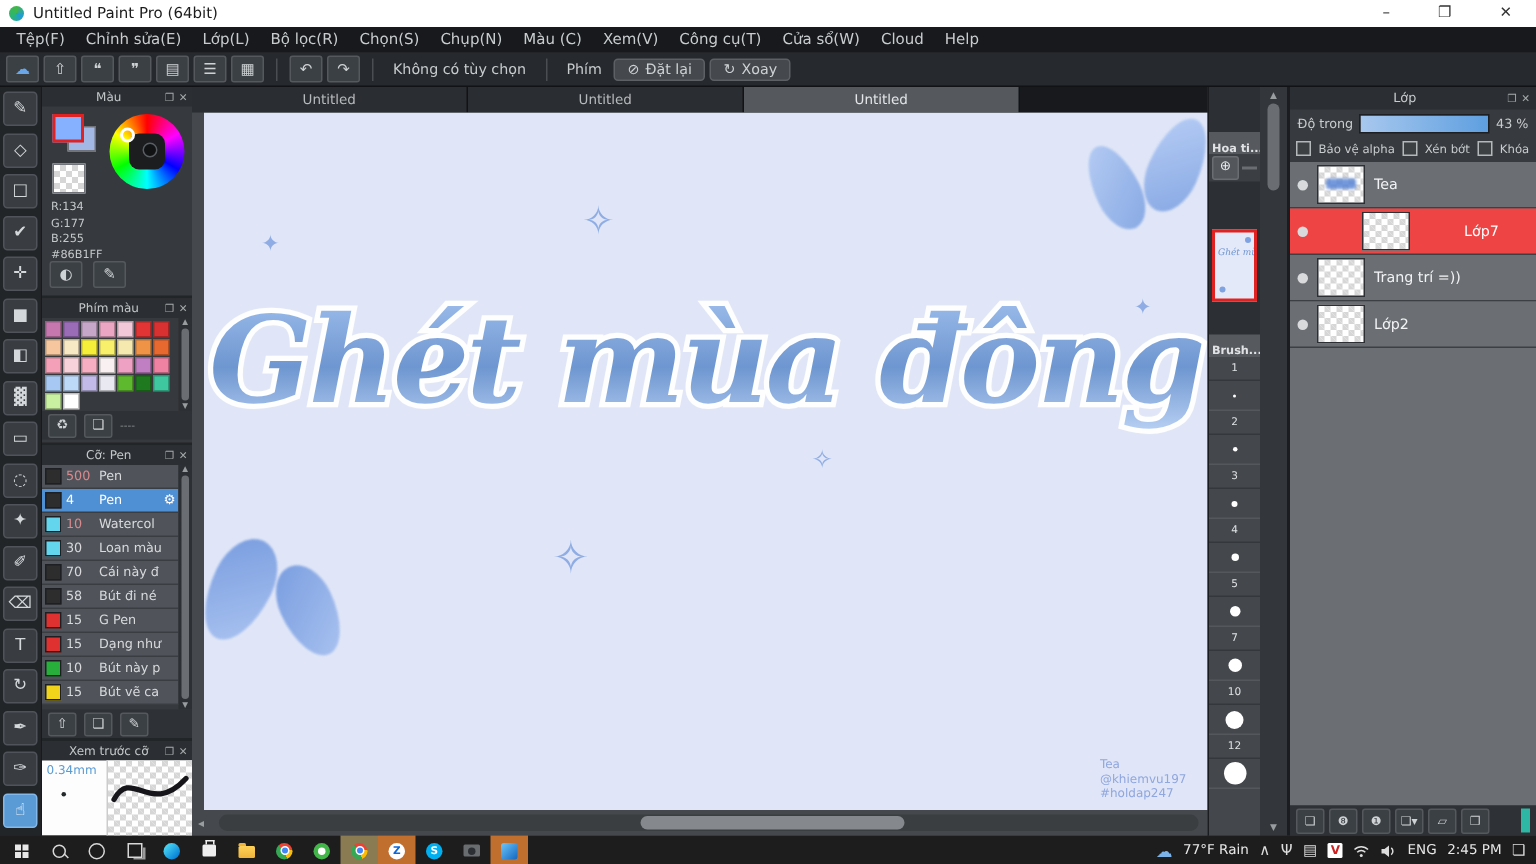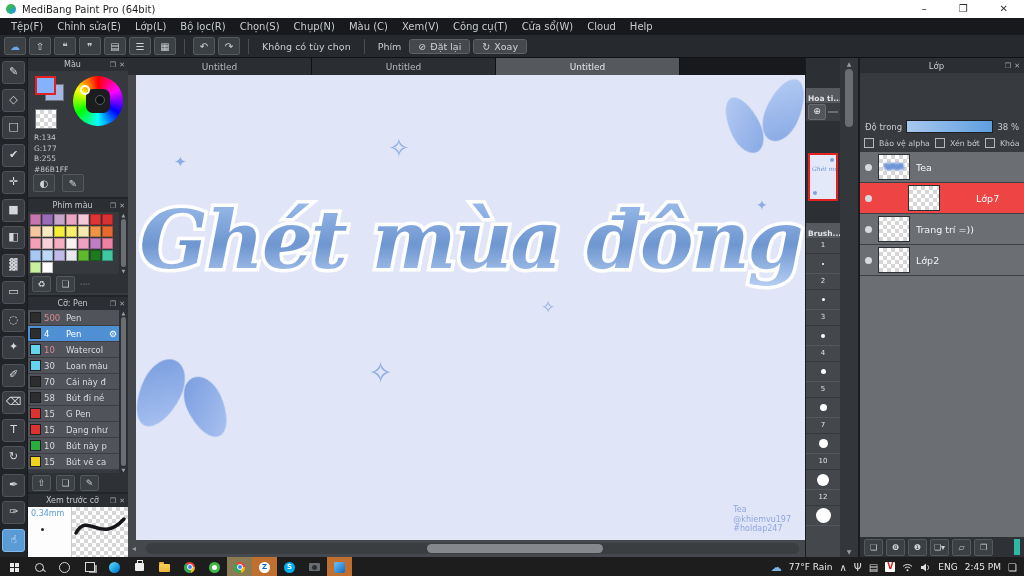--- a/index.html
+++ b/index.html
@@ -208,7 +208,7 @@
 
   <div class="titlebar">
     <span class="tb-logo"></span>
-    <span class="tb-title">MediBang Paint Pro (64bit)</span>
+    <span class="tb-title">Untitled Paint Pro (64bit)</span>
     <span class="win-btns">
       <span>–</span>
       <span>❐</span>

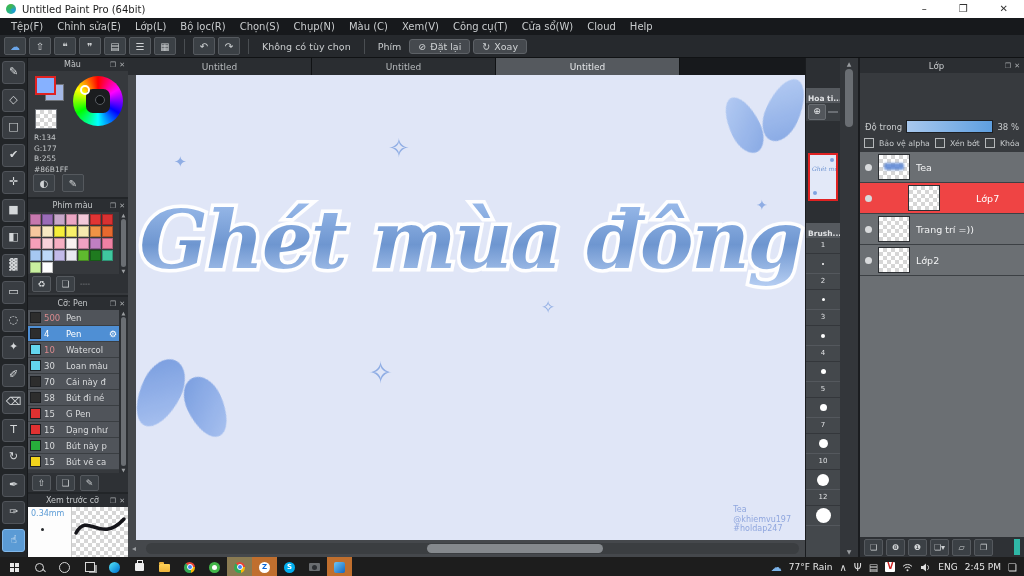--- a/index.html
+++ b/index.html
@@ -141,7 +141,7 @@
   
   .layerspanel{width:164px;background:#373a3e;display:flex;flex-direction:column;border-left:2px solid #1a1c1f;flex:none;}
   .lhead{height:15px;background:#2b2e32;color:#c9ccce;font-size:8.5px;display:flex;align-items:center;padding:0 4px;flex:none;}
-  .lrow{display:flex;align-items:center;gap:4px;padding:3px 5px;font-size:8.5px;color:#c9ccce;flex:none;margin-top:44px;}
+  .lrow{display:flex;align-items:center;gap:4px;padding:3px 5px;font-size:8.5px;color:#c9ccce;flex:none;}
   .slider{flex:1;height:11px;border:1px solid #1d1f22;background:linear-gradient(90deg,#a8c8ee,#5e9fe0);}
   .dd{flex:1;background:#53575c;border:1px solid #6a6e73;font-size:8.5px;color:#dfe1e3;
       padding:1px 4px;display:flex;align-items:center;}

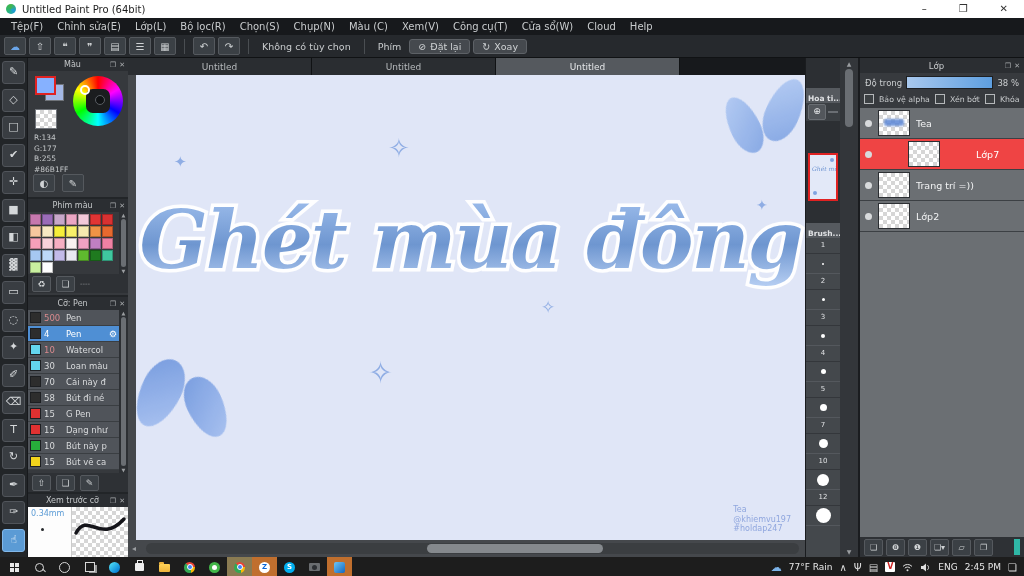--- a/index.html
+++ b/index.html
@@ -591,7 +591,7 @@
       <div class="lrow">
         <span>Độ trong</span>
         <span class="slider"></span>
-        <span>38 %</span>
+        <span>43 %</span>
       </div>
       <div class="lchecks" id="lchecks">
           <span class="cb"></span>

